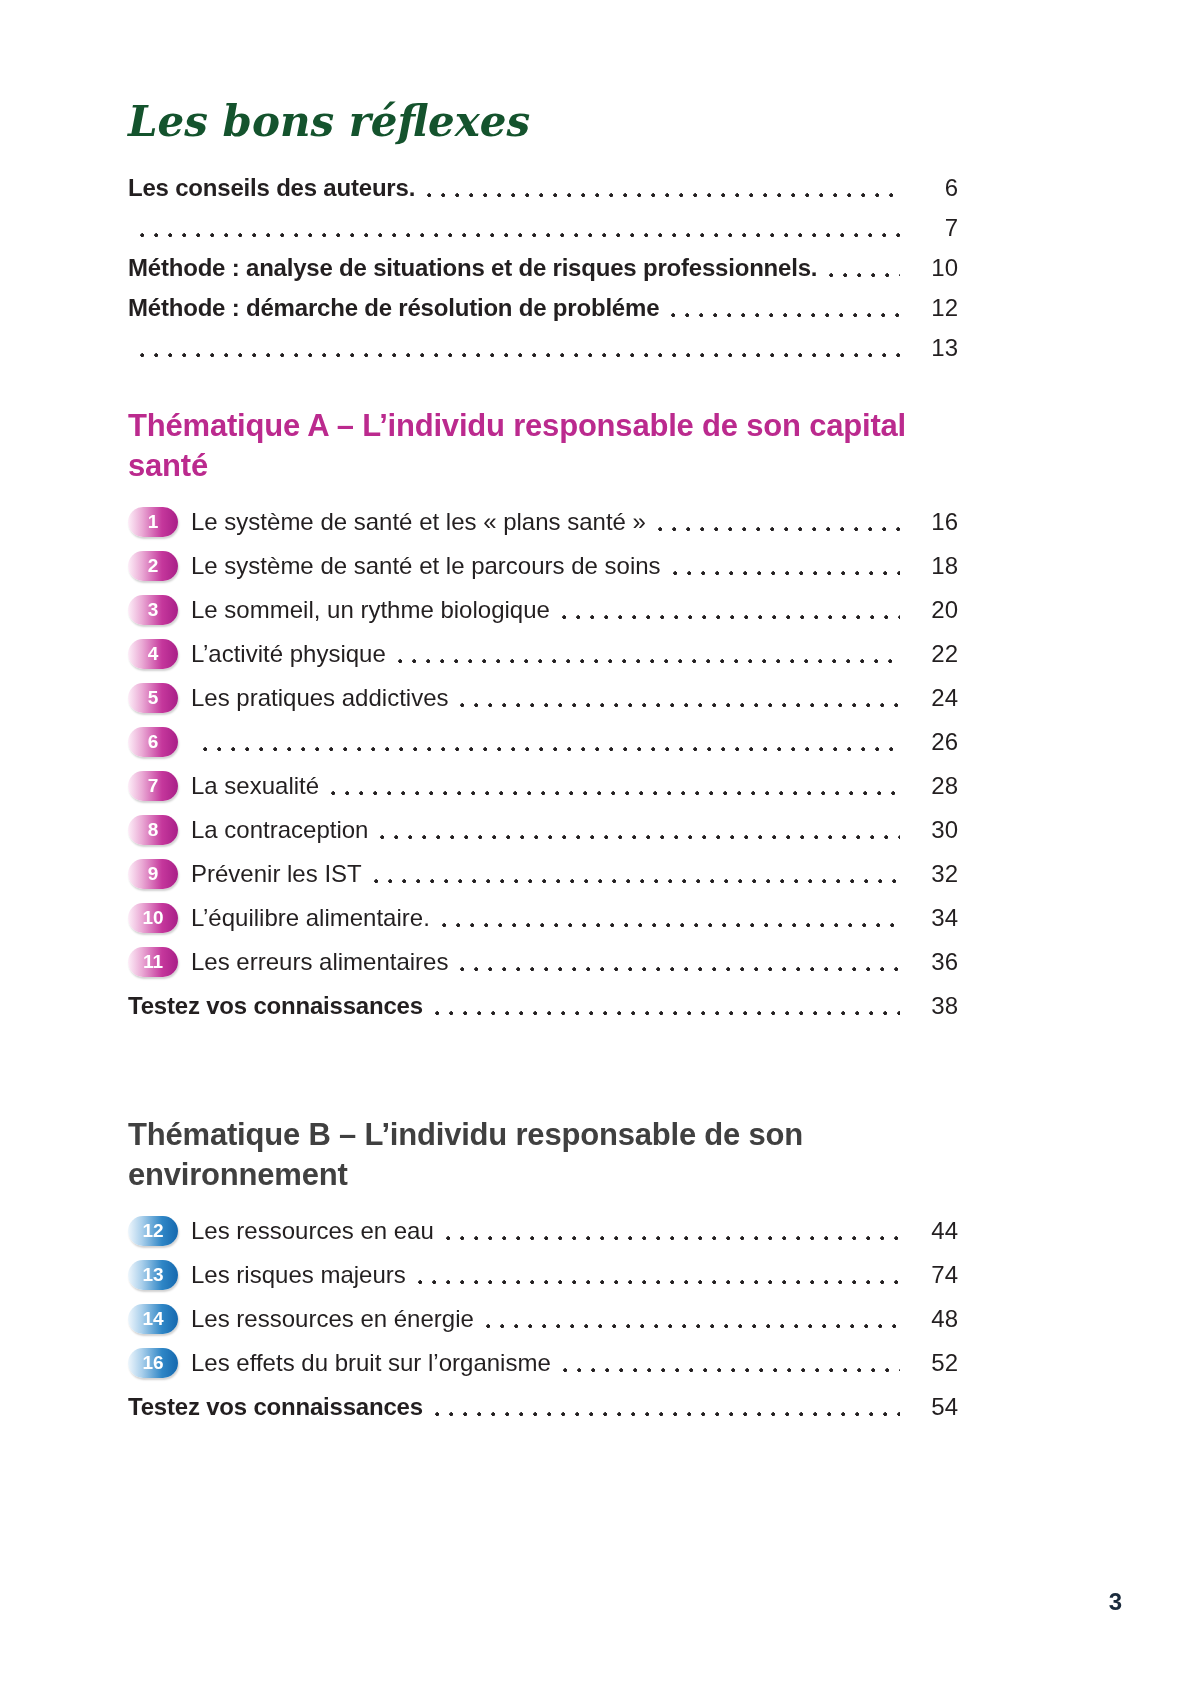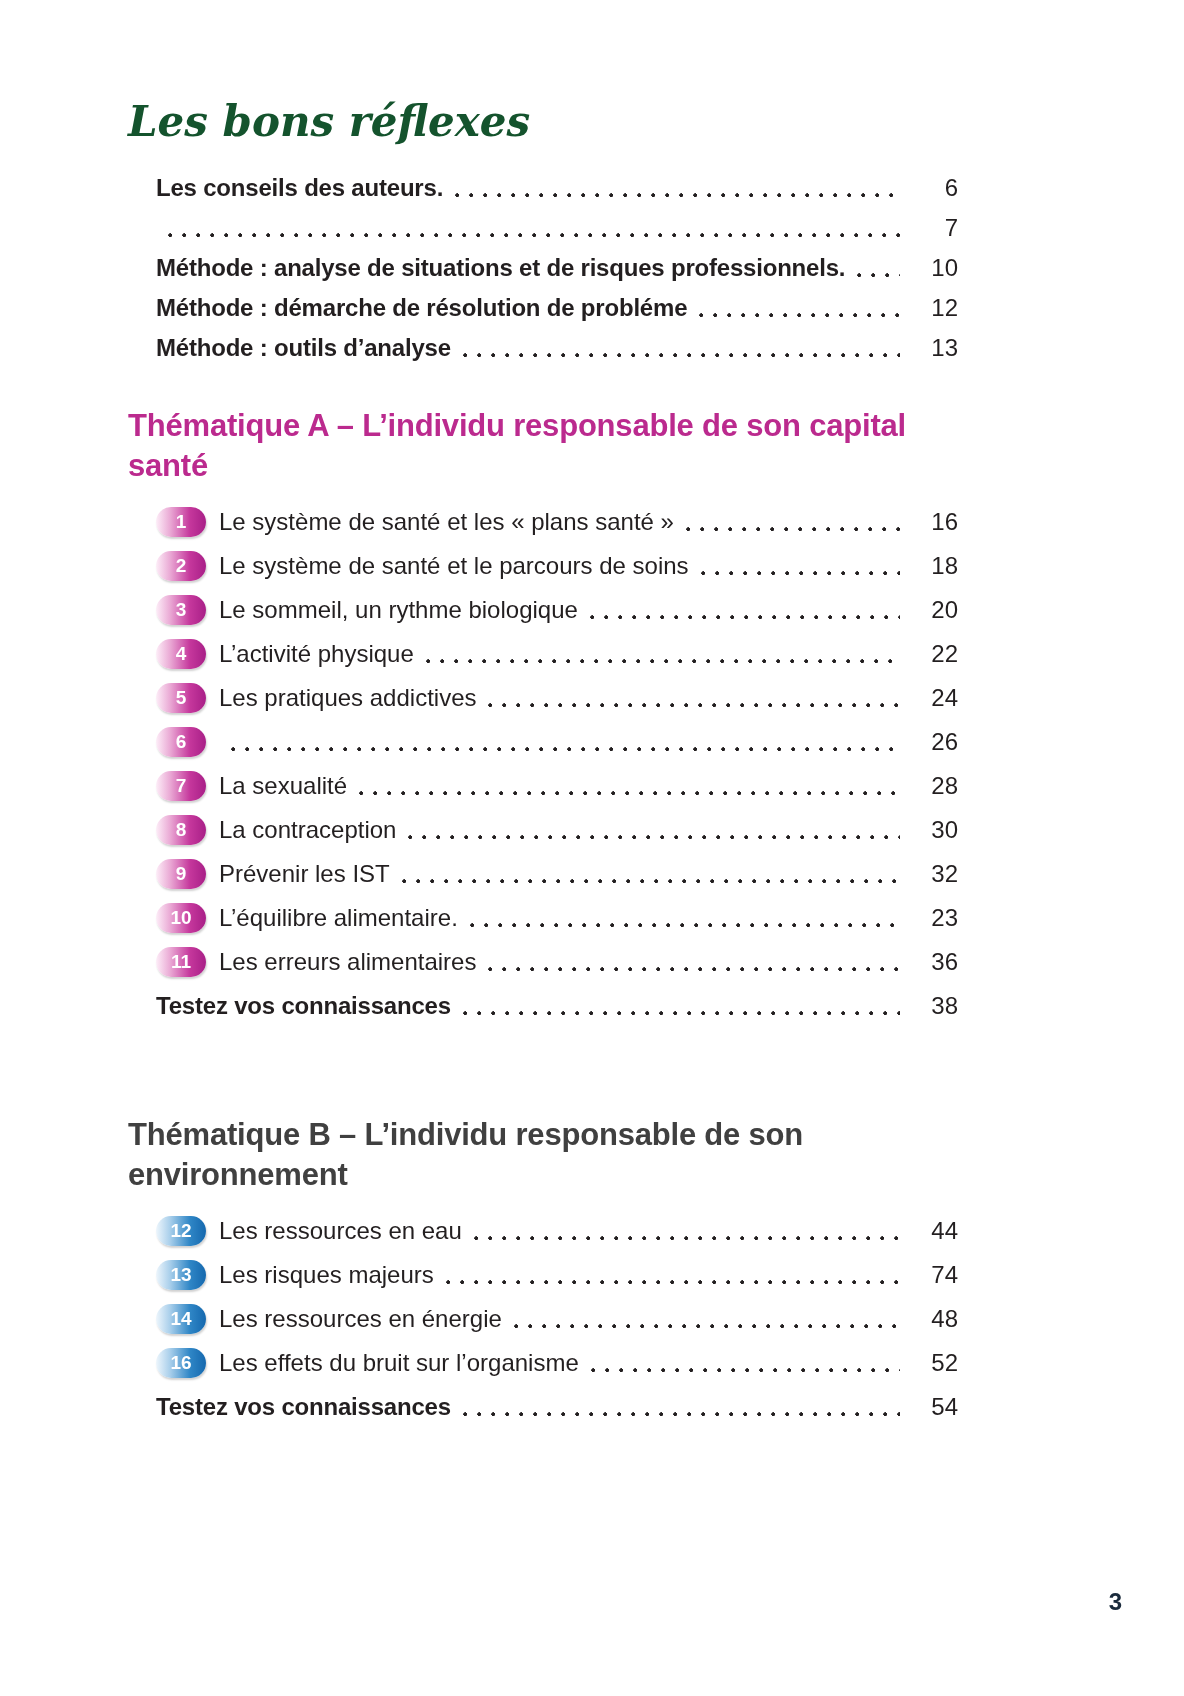--- a/index.html
+++ b/index.html
@@ -40,7 +40,6 @@
     align-items:center;
     height:40px;
     font-size:24px;
-    margin-left:28px;
   }
   .row.item{height:44px;}
   .row-label{white-space:nowrap;}

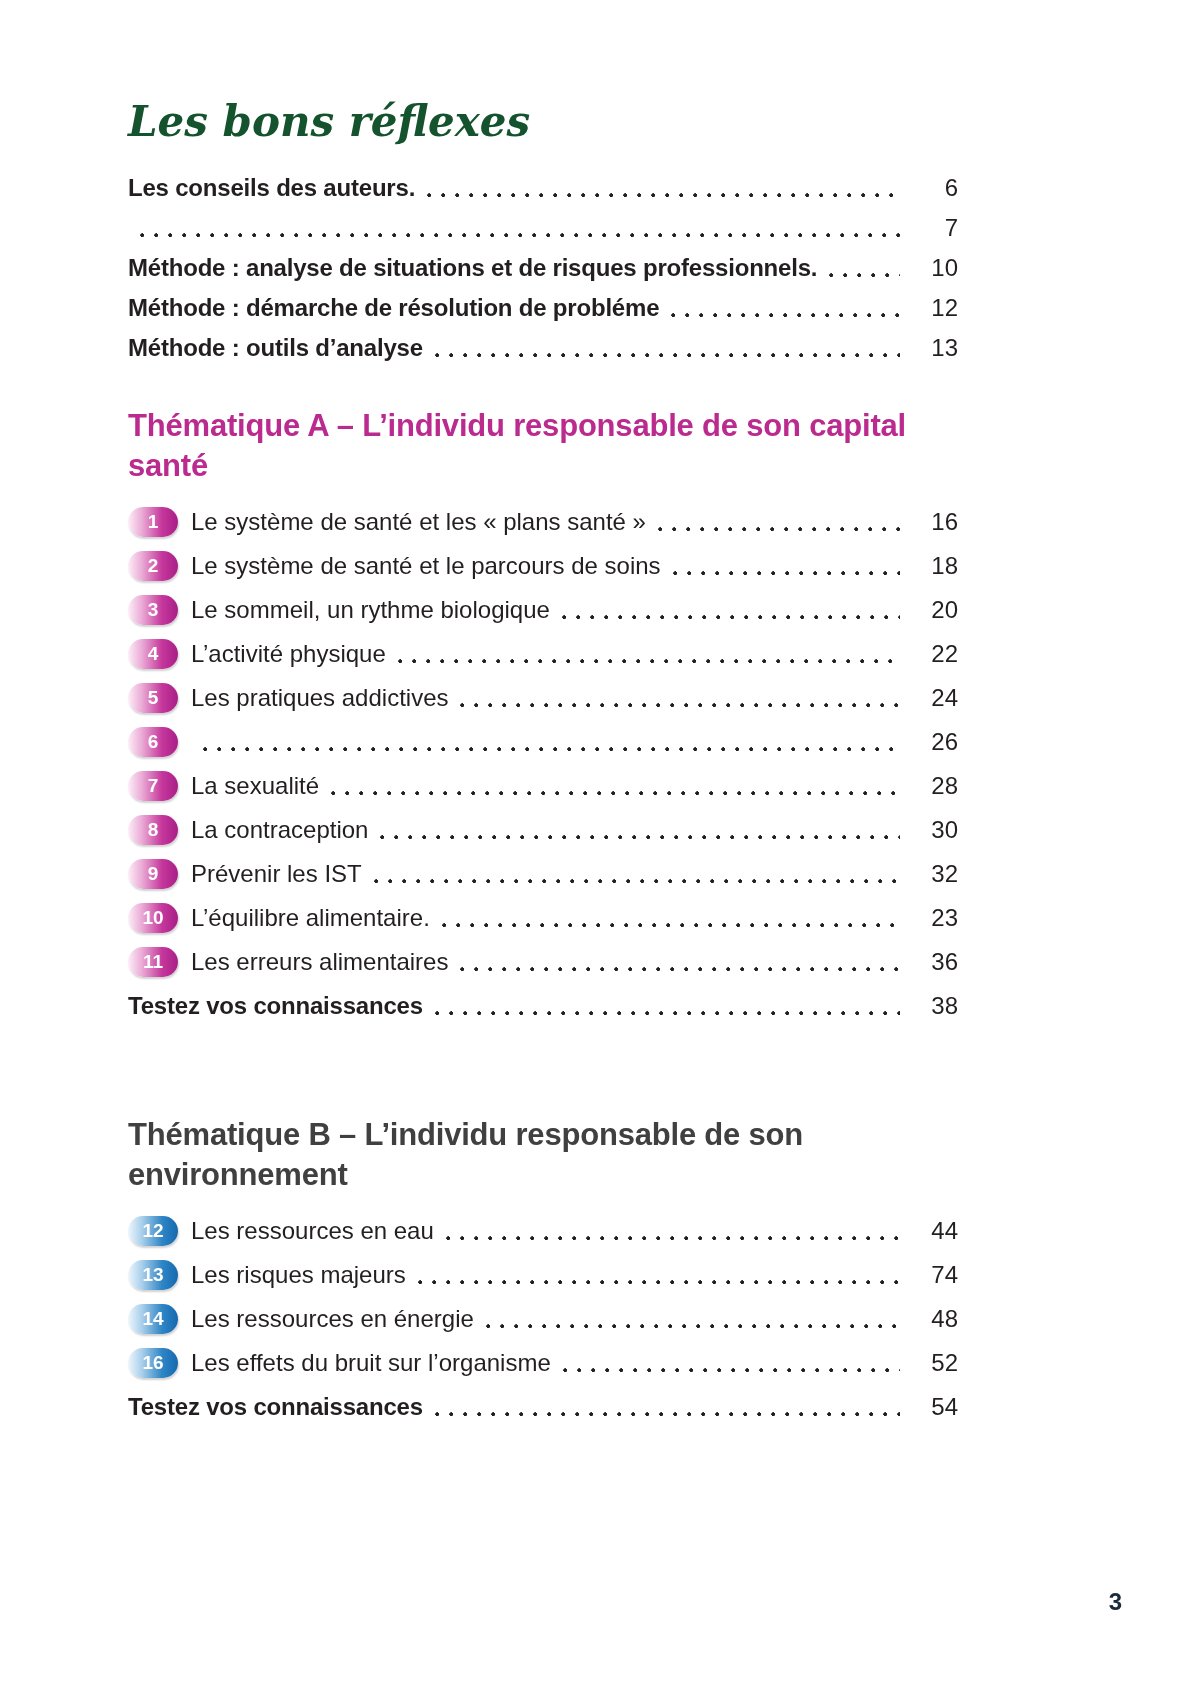--- a/index.html
+++ b/index.html
@@ -129,7 +129,6 @@
       <span class="row-page">12</span>
     </div>
     <div class="row bold">
-      <span class="row-label">Méthode : outils d’analyse</span>
       <span class="leader"></span>
       <span class="row-page">13</span>
     </div>

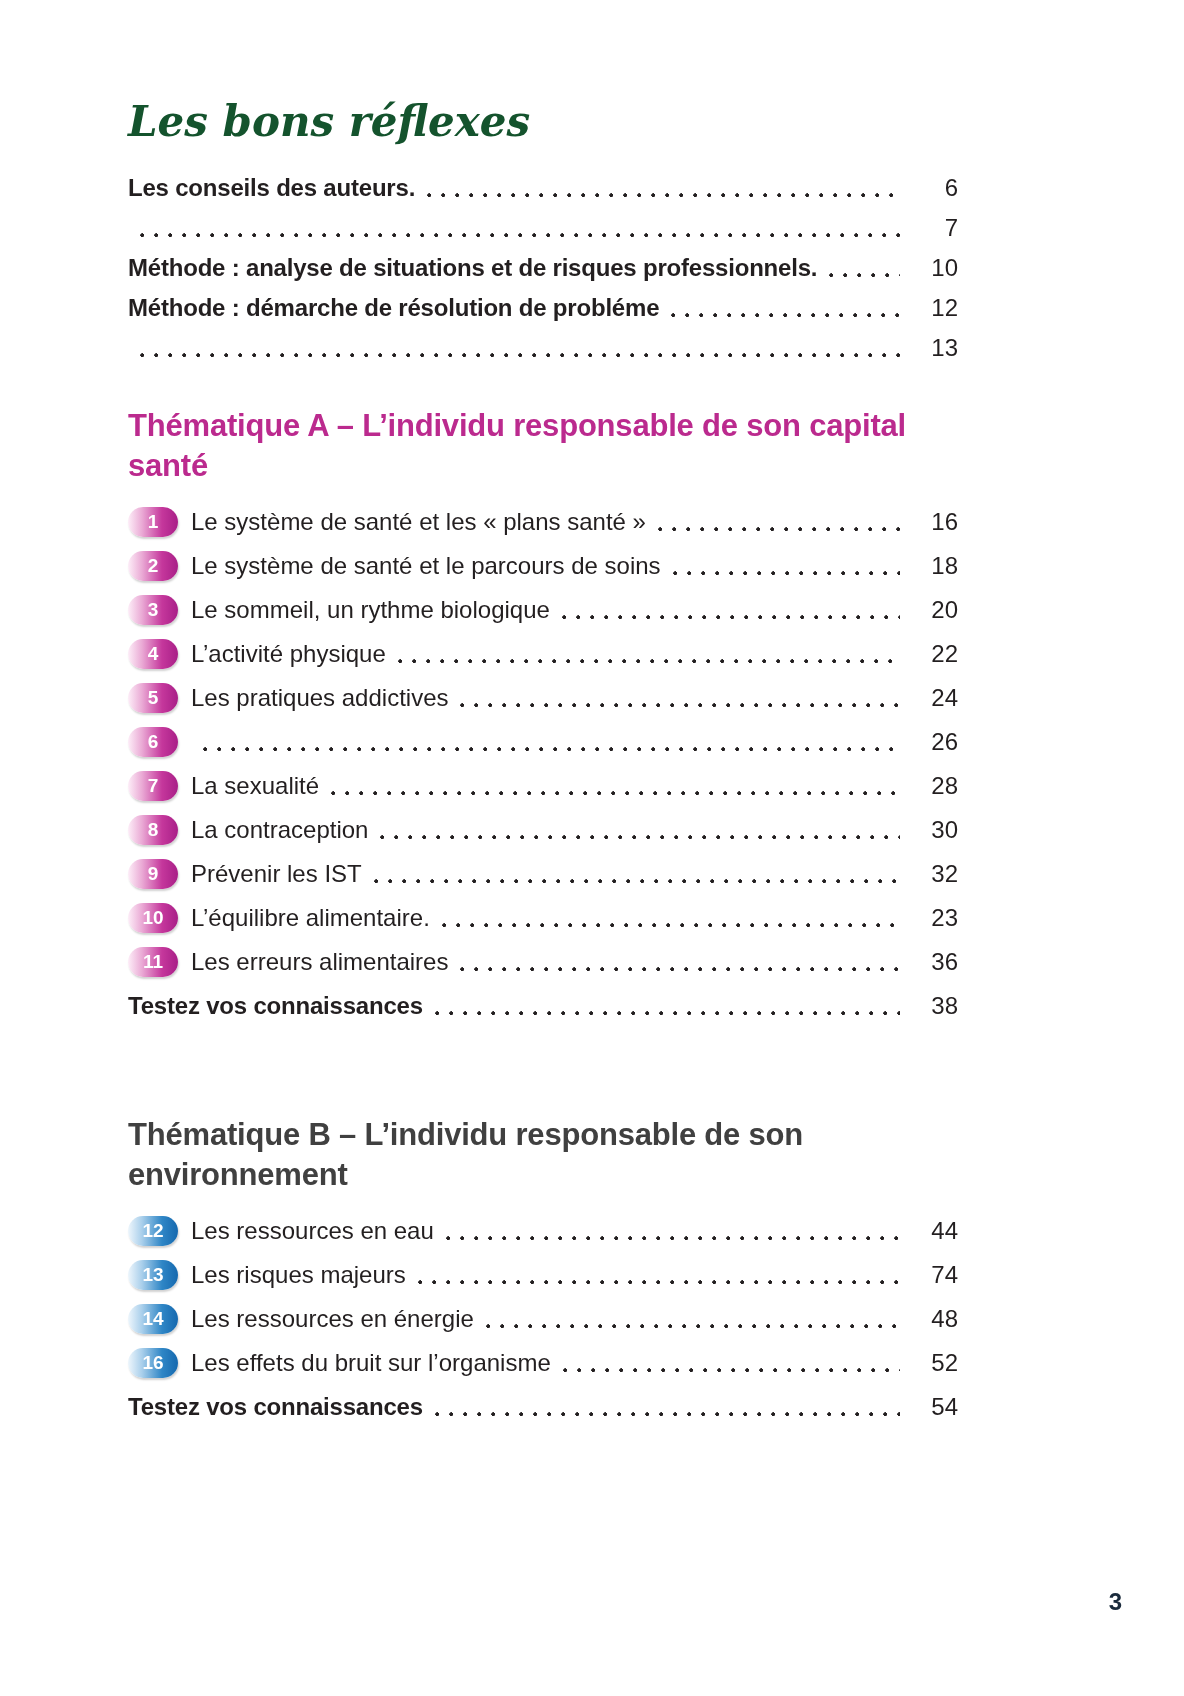--- a/index.html
+++ b/index.html
@@ -194,7 +194,7 @@
       <span class="badge magenta">10</span>
       <span class="row-label">L’équilibre alimentaire.</span>
       <span class="leader"></span>
-      <span class="row-page">23</span>
+      <span class="row-page">34</span>
     </div>
     <div class="row item">
       <span class="badge magenta">11</span>

